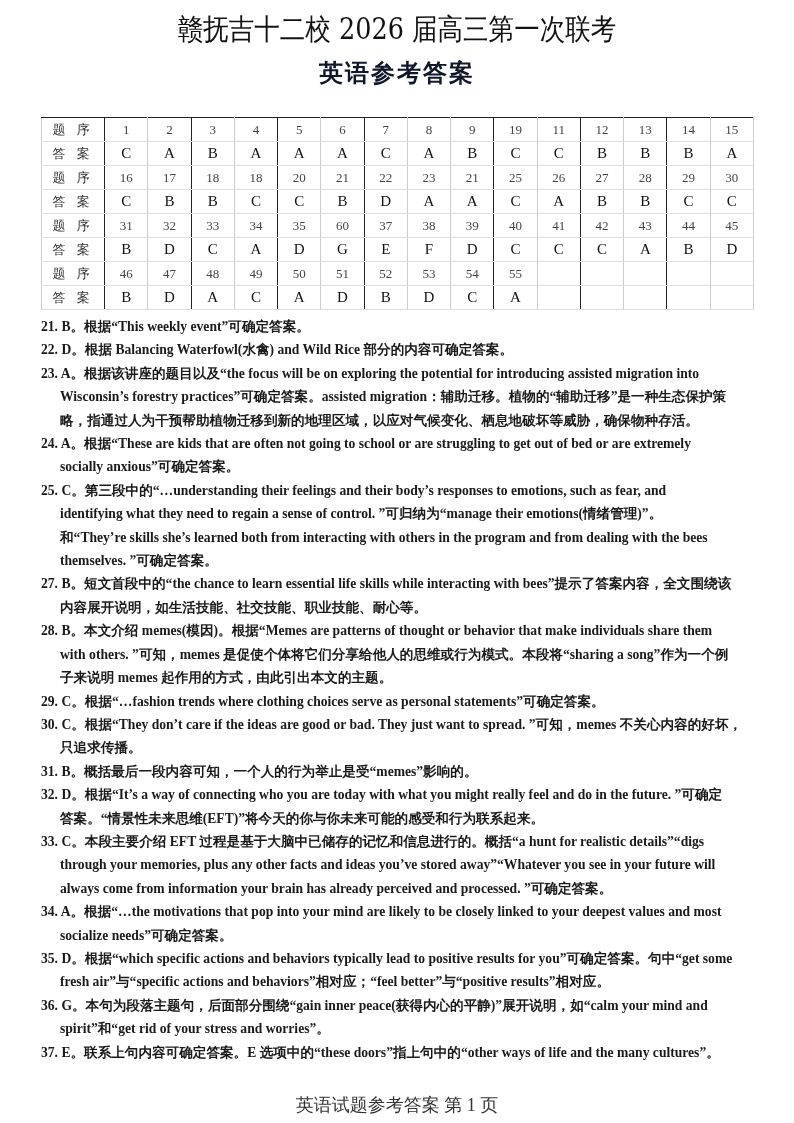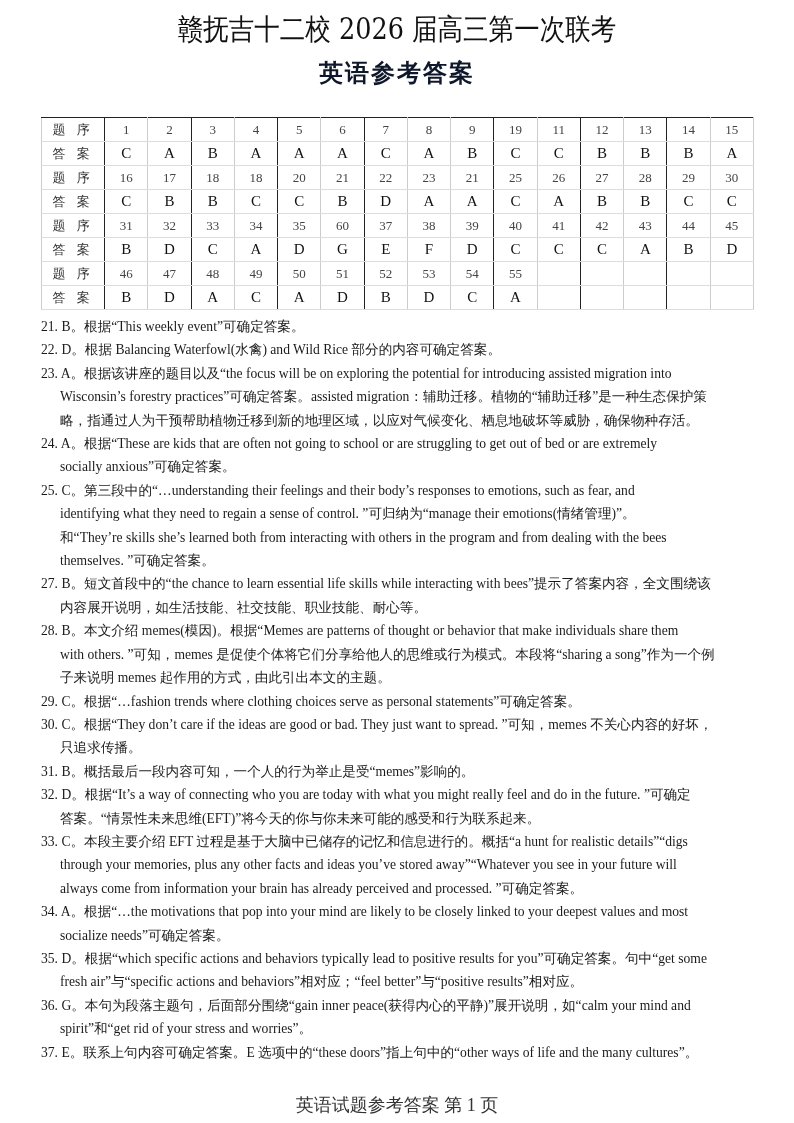--- a/index.html
+++ b/index.html
@@ -43,7 +43,7 @@
     font-family: "Liberation Serif", "DejaVu Serif", serif;
     font-size: 13.6px; line-height: 23.4px; color: #1a1a1a;
   }
-  .item { text-align: justify; text-align-last: left; }
+  .item { text-align: justify; text-align-last: left; font-weight: bold; }
   .item .first { display: block; }
   .item .cont { display: block; padding-left: 19px; }
   .footer {

